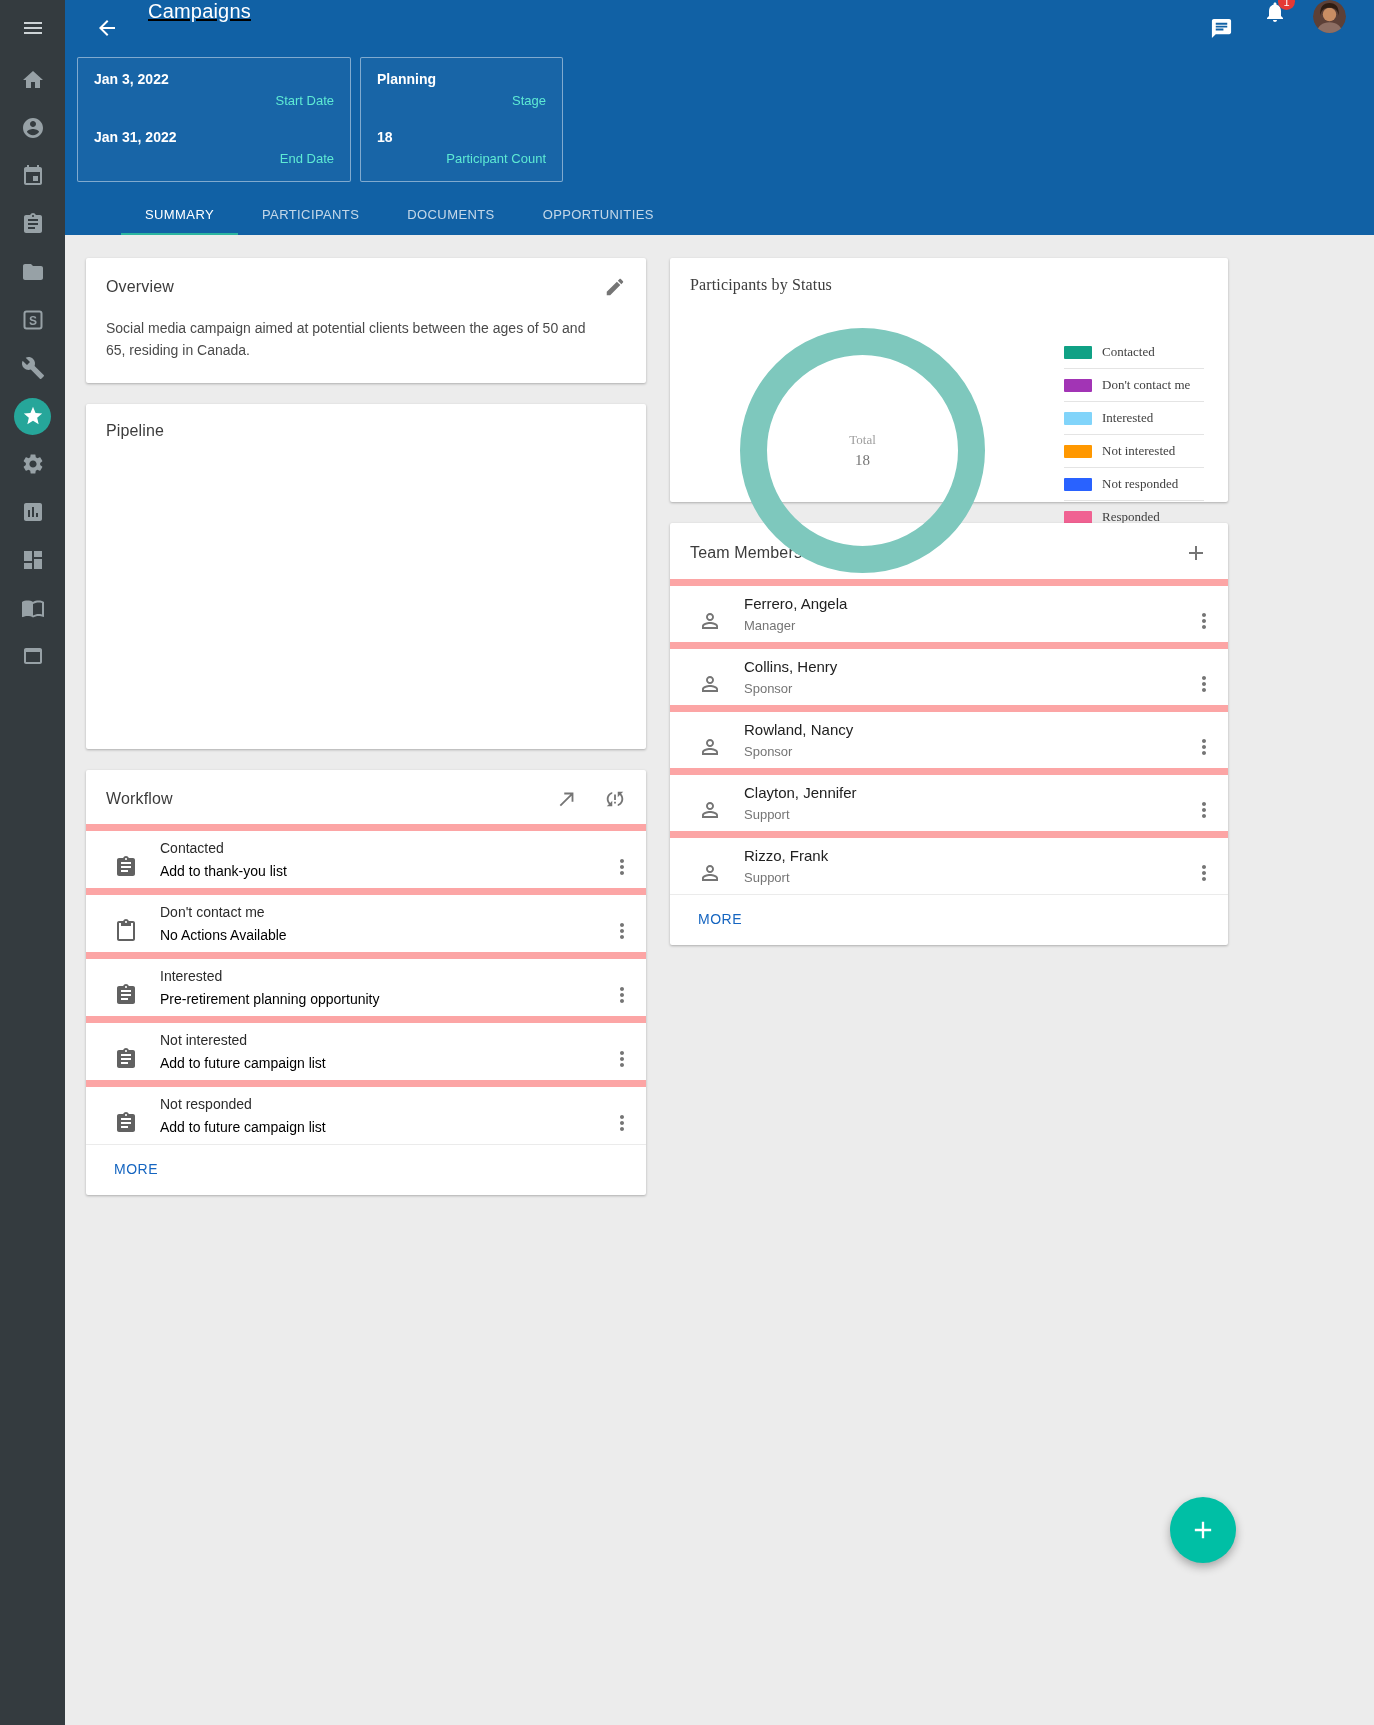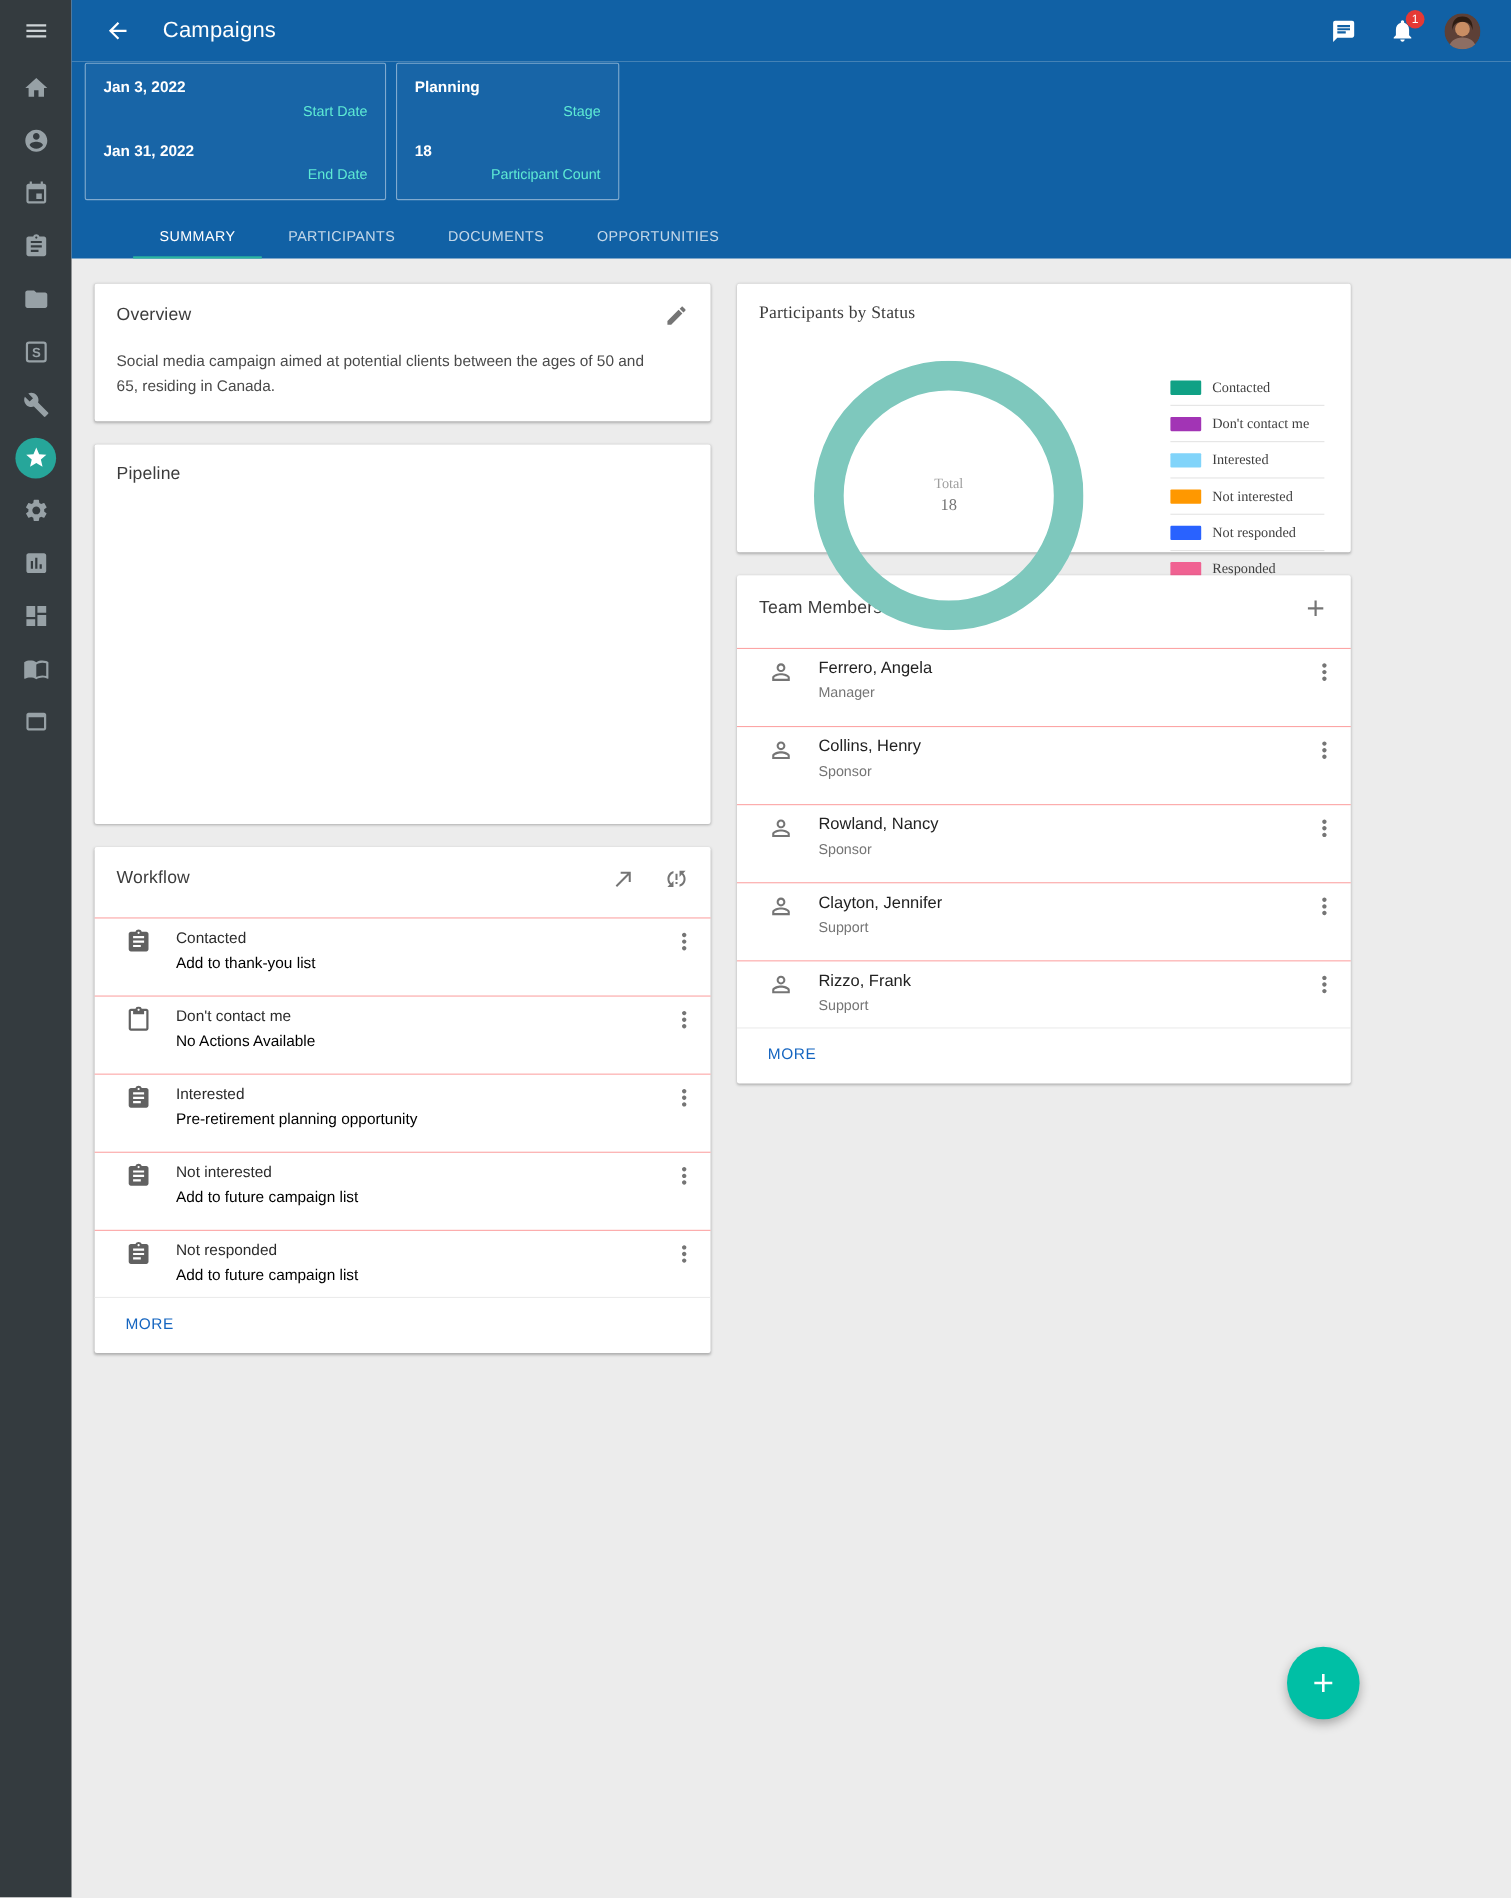--- a/index.html
+++ b/index.html
@@ -22,7 +22,7 @@
   
   .main { flex:1; display:flex; flex-direction:column; min-width:0; }
 
-  .topbar { height:56px; flex:0 0 56px; background:#1161a5; display:flex; align-items:center; padding:0 28px 0 30px; }
+  .topbar { height:56px; flex:0 0 56px; background:#1161a5; display:flex; padding:0 28px 0 30px;text-decoration:underline; }
   .icon-btn { background:none; border:none; cursor:pointer; display:flex; align-items:center; justify-content:center; padding:0; }
   .topbar .icon-btn svg { fill:#ffffff; }
   .page-title { color:#ffffff; font-size:20px; font-weight:500; margin-left:29px; letter-spacing:.2px; }

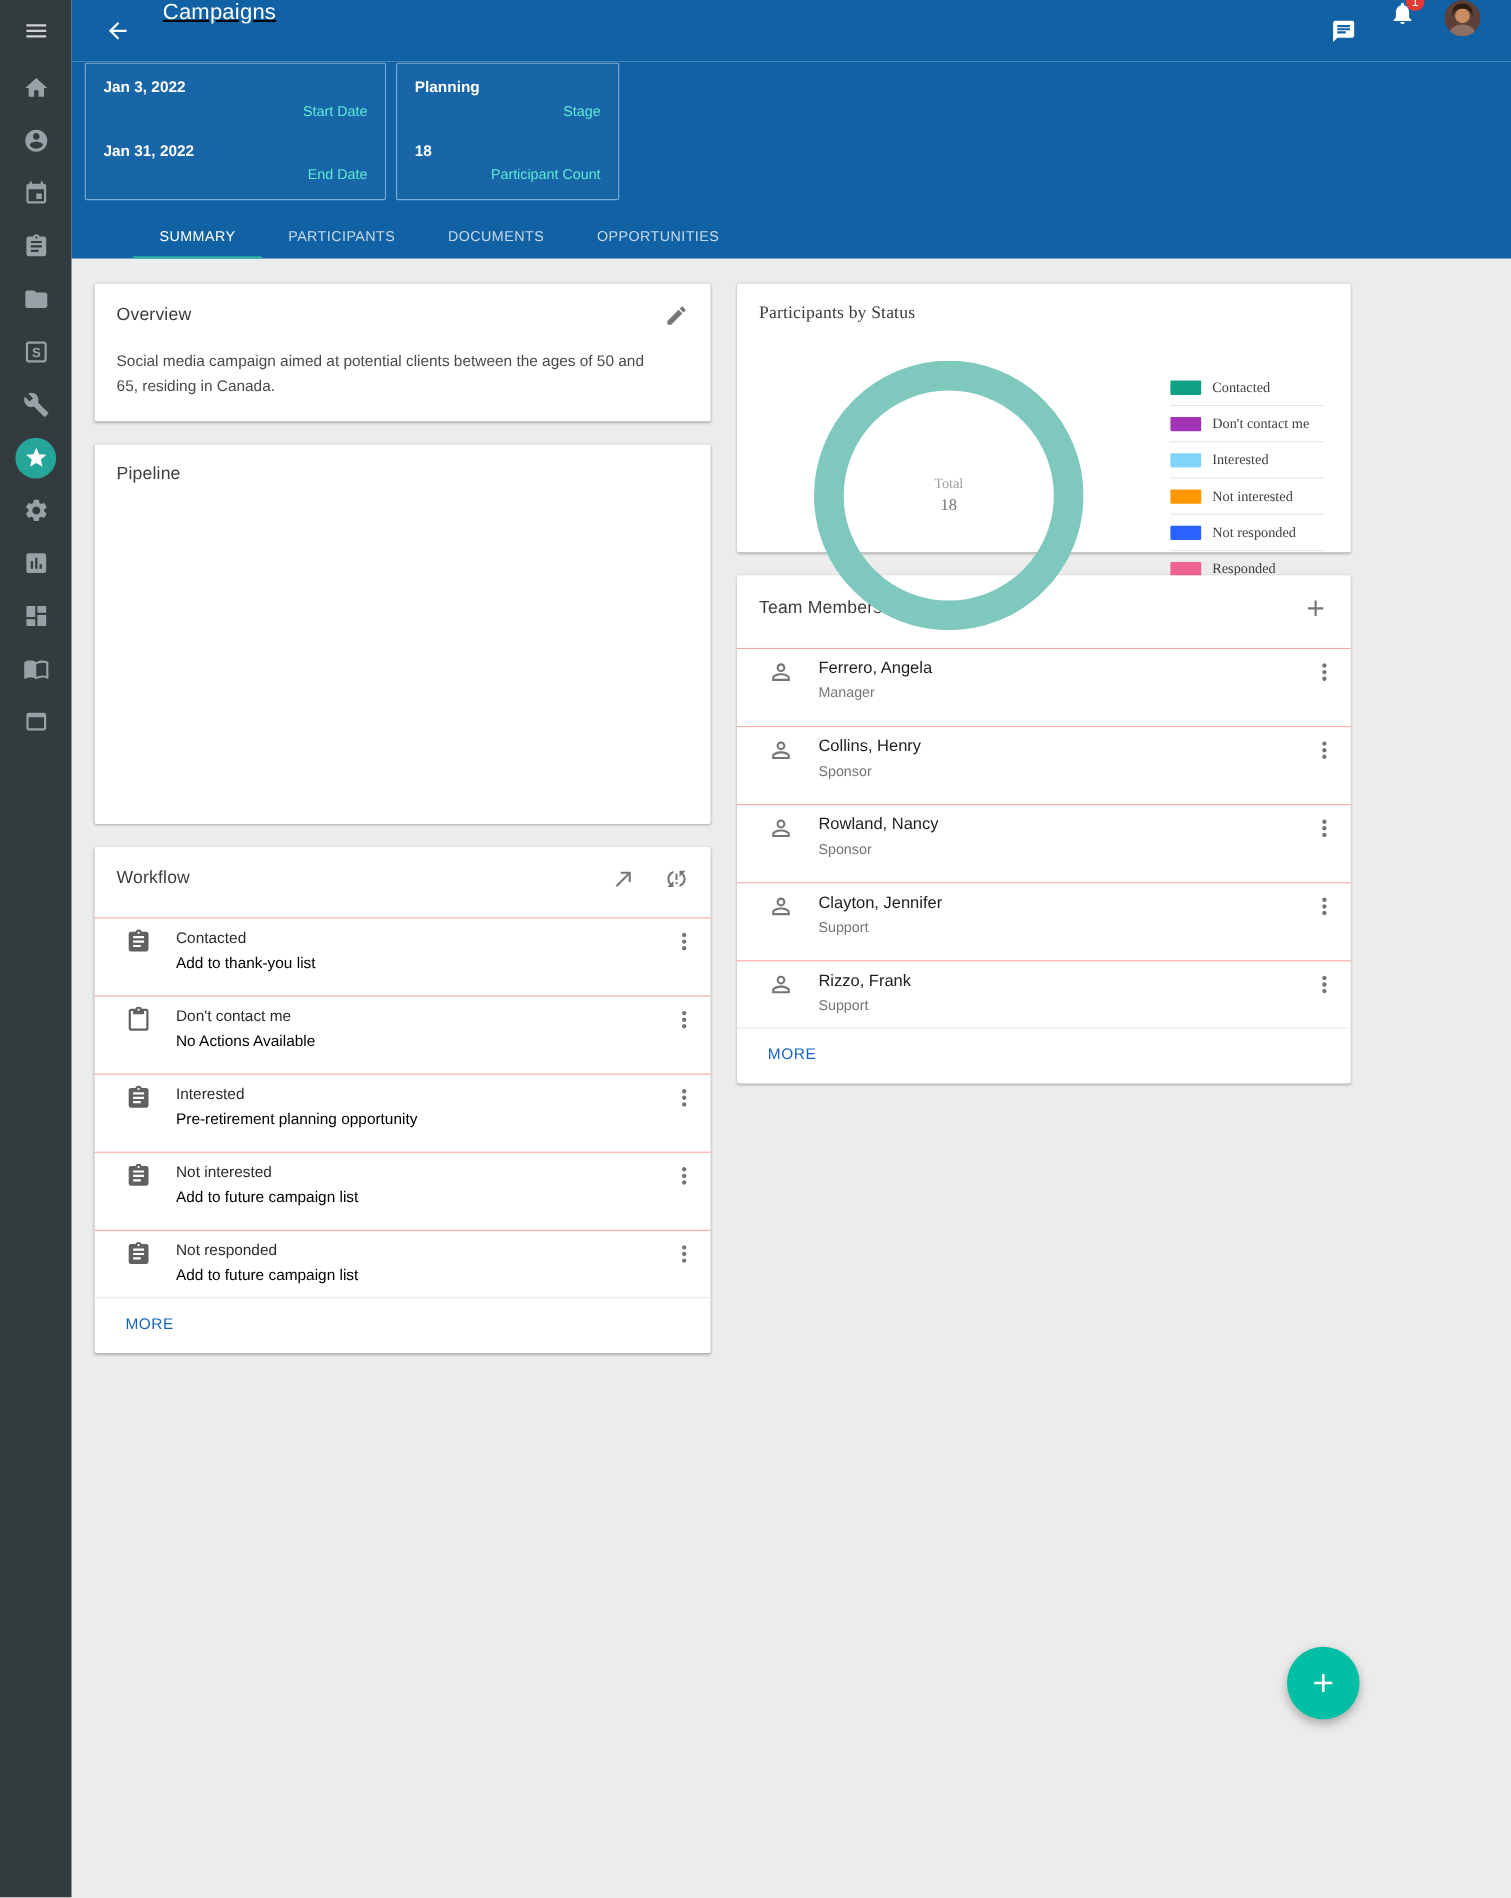--- a/index.html
+++ b/index.html
@@ -61,7 +61,7 @@
   .pipeline-card { height:345px; display:flex; flex-direction:column; }
   .pipeline-empty { flex:1; display:flex; align-items:center; justify-content:center; color:#757575; font-size:14px; padding-top:18px; }
 
-  .wf-row, .team-row { display:flex; align-items:flex-start; min-height:61px; padding:9px 12px 9px 28px; border-top:1px solid #fca5a5;margin-top:10px; }
+  .wf-row, .team-row { display:flex; align-items:flex-end; min-height:61px; padding:9px 12px 9px 28px; border-top:7px solid #fca5a5; }
   .row-icon { flex:0 0 24px; }
   .wf-row .row-icon { fill:#616161; }
   .team-row .row-icon { fill:#757575; }

